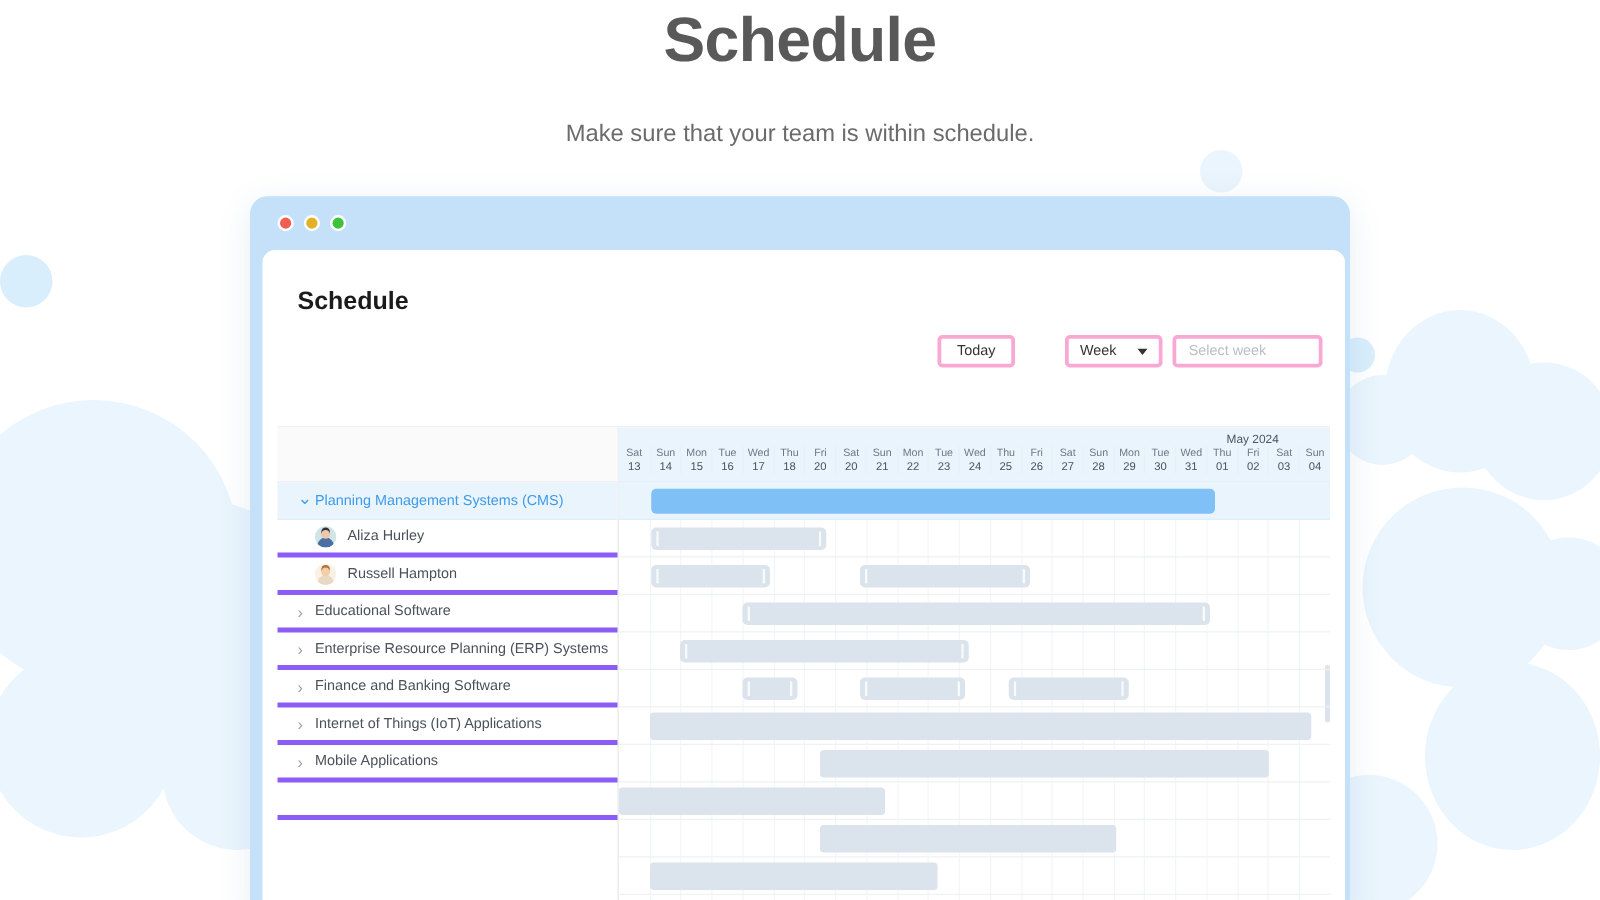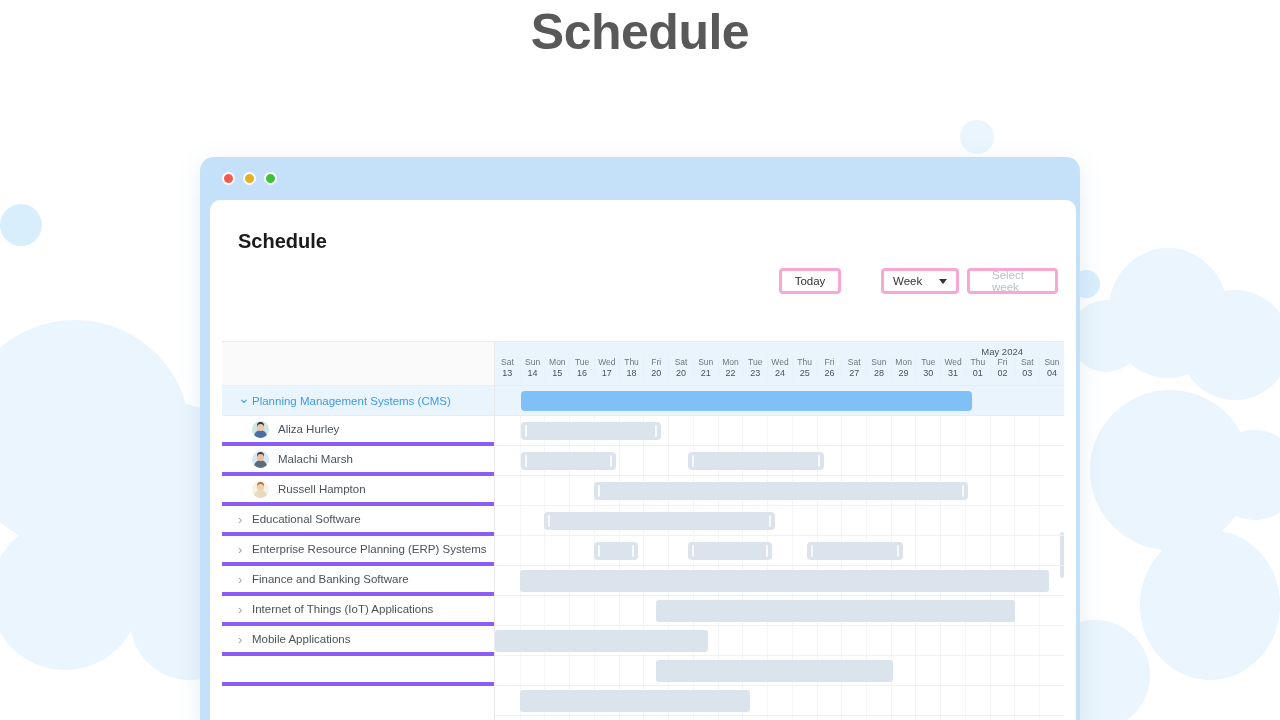--- a/index.html
+++ b/index.html
@@ -296,6 +296,7 @@
 
   <div class="page-head">
     <div class="page-title">Schedule</div>
+    <div class="page-sub">Make sure that your team is within schedule.</div>
   </div>
 
   <div class="window">

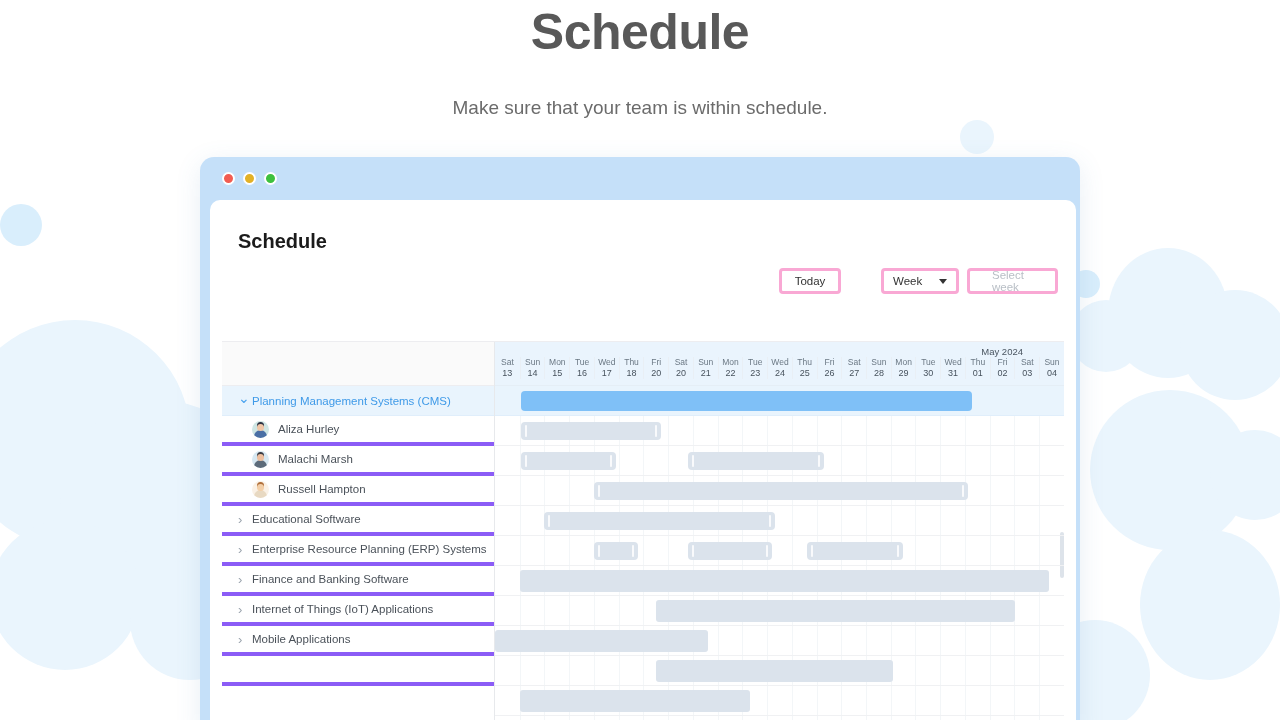--- a/index.html
+++ b/index.html
@@ -123,9 +123,9 @@
     border-top: 5.5px solid #333333;
   }
   .tbtn-select {
-    width: 91px;
+    width: 120px;
     justify-content: flex-start;
-    padding: 0 22px;
+    padding: 0 10px;
     color: #b9bfc6;
   }
 

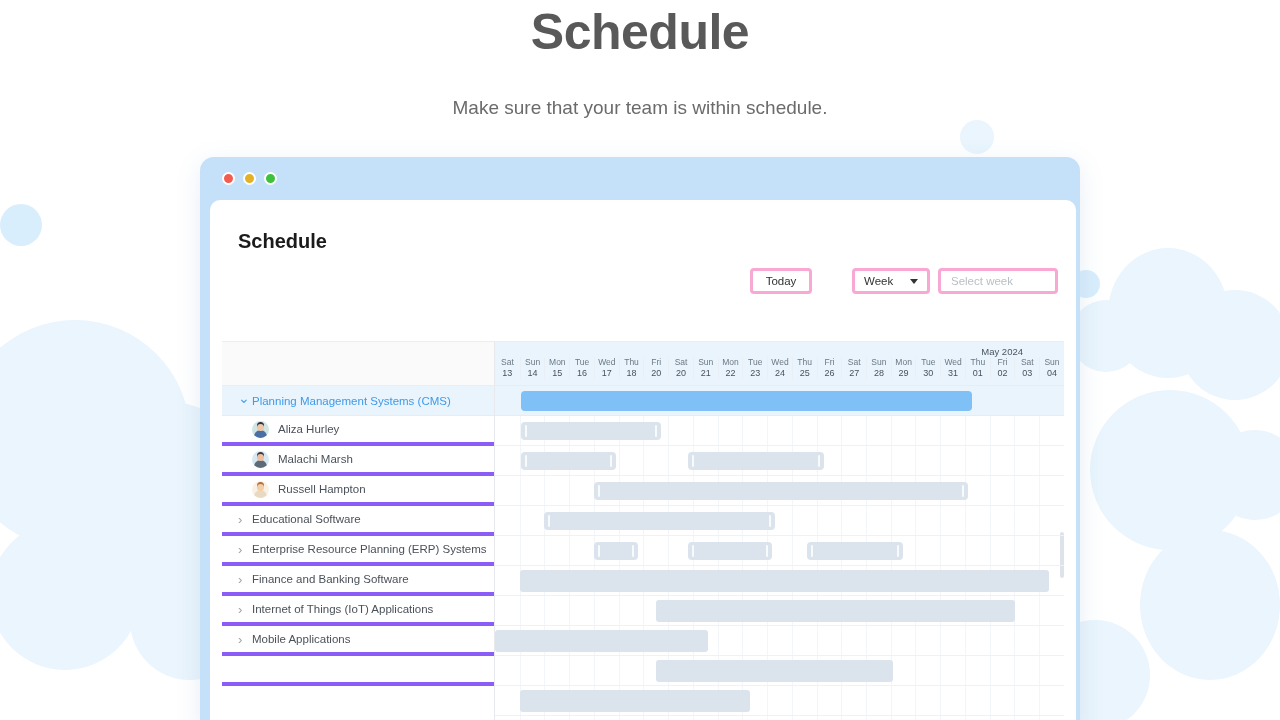--- a/index.html
+++ b/index.html
@@ -336,13 +336,6 @@
                 <span class="pname">Aliza Hurley</span>
               </div>
               <div class="row person">
-                <span class="avatar" style="background: rgb(215, 232, 242);">
-                  <span class="body" style="background: rgb(92, 107, 122);"></span>
-                  <span class="head" style="background: rgb(238, 192, 160); box-shadow: rgb(58, 58, 66) 0px -2px 0px;"></span>
-                </span>
-                <span class="pname">Malachi Marsh</span>
-              </div>
-              <div class="row person">
                 <span class="avatar" style="background: rgb(250, 241, 230);">
                   <span class="body" style="background: rgb(232, 217, 194);"></span>
                   <span class="head" style="background: rgb(243, 207, 167); box-shadow: rgb(176, 111, 58) 0px -2px 0px;"></span>

